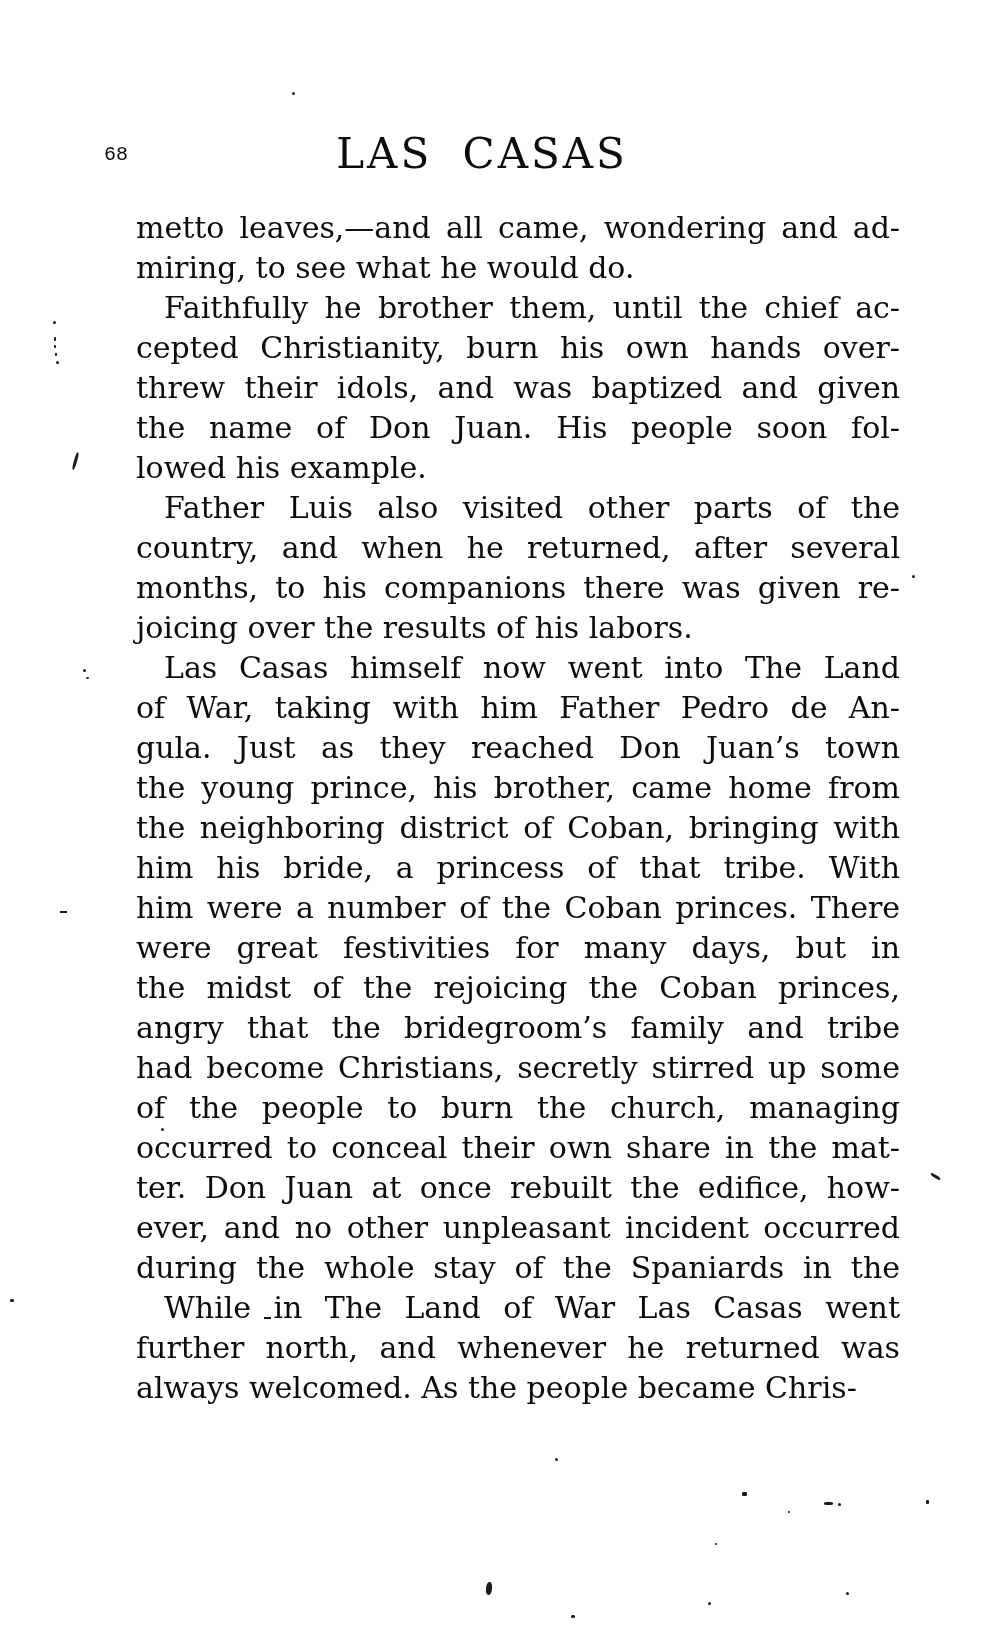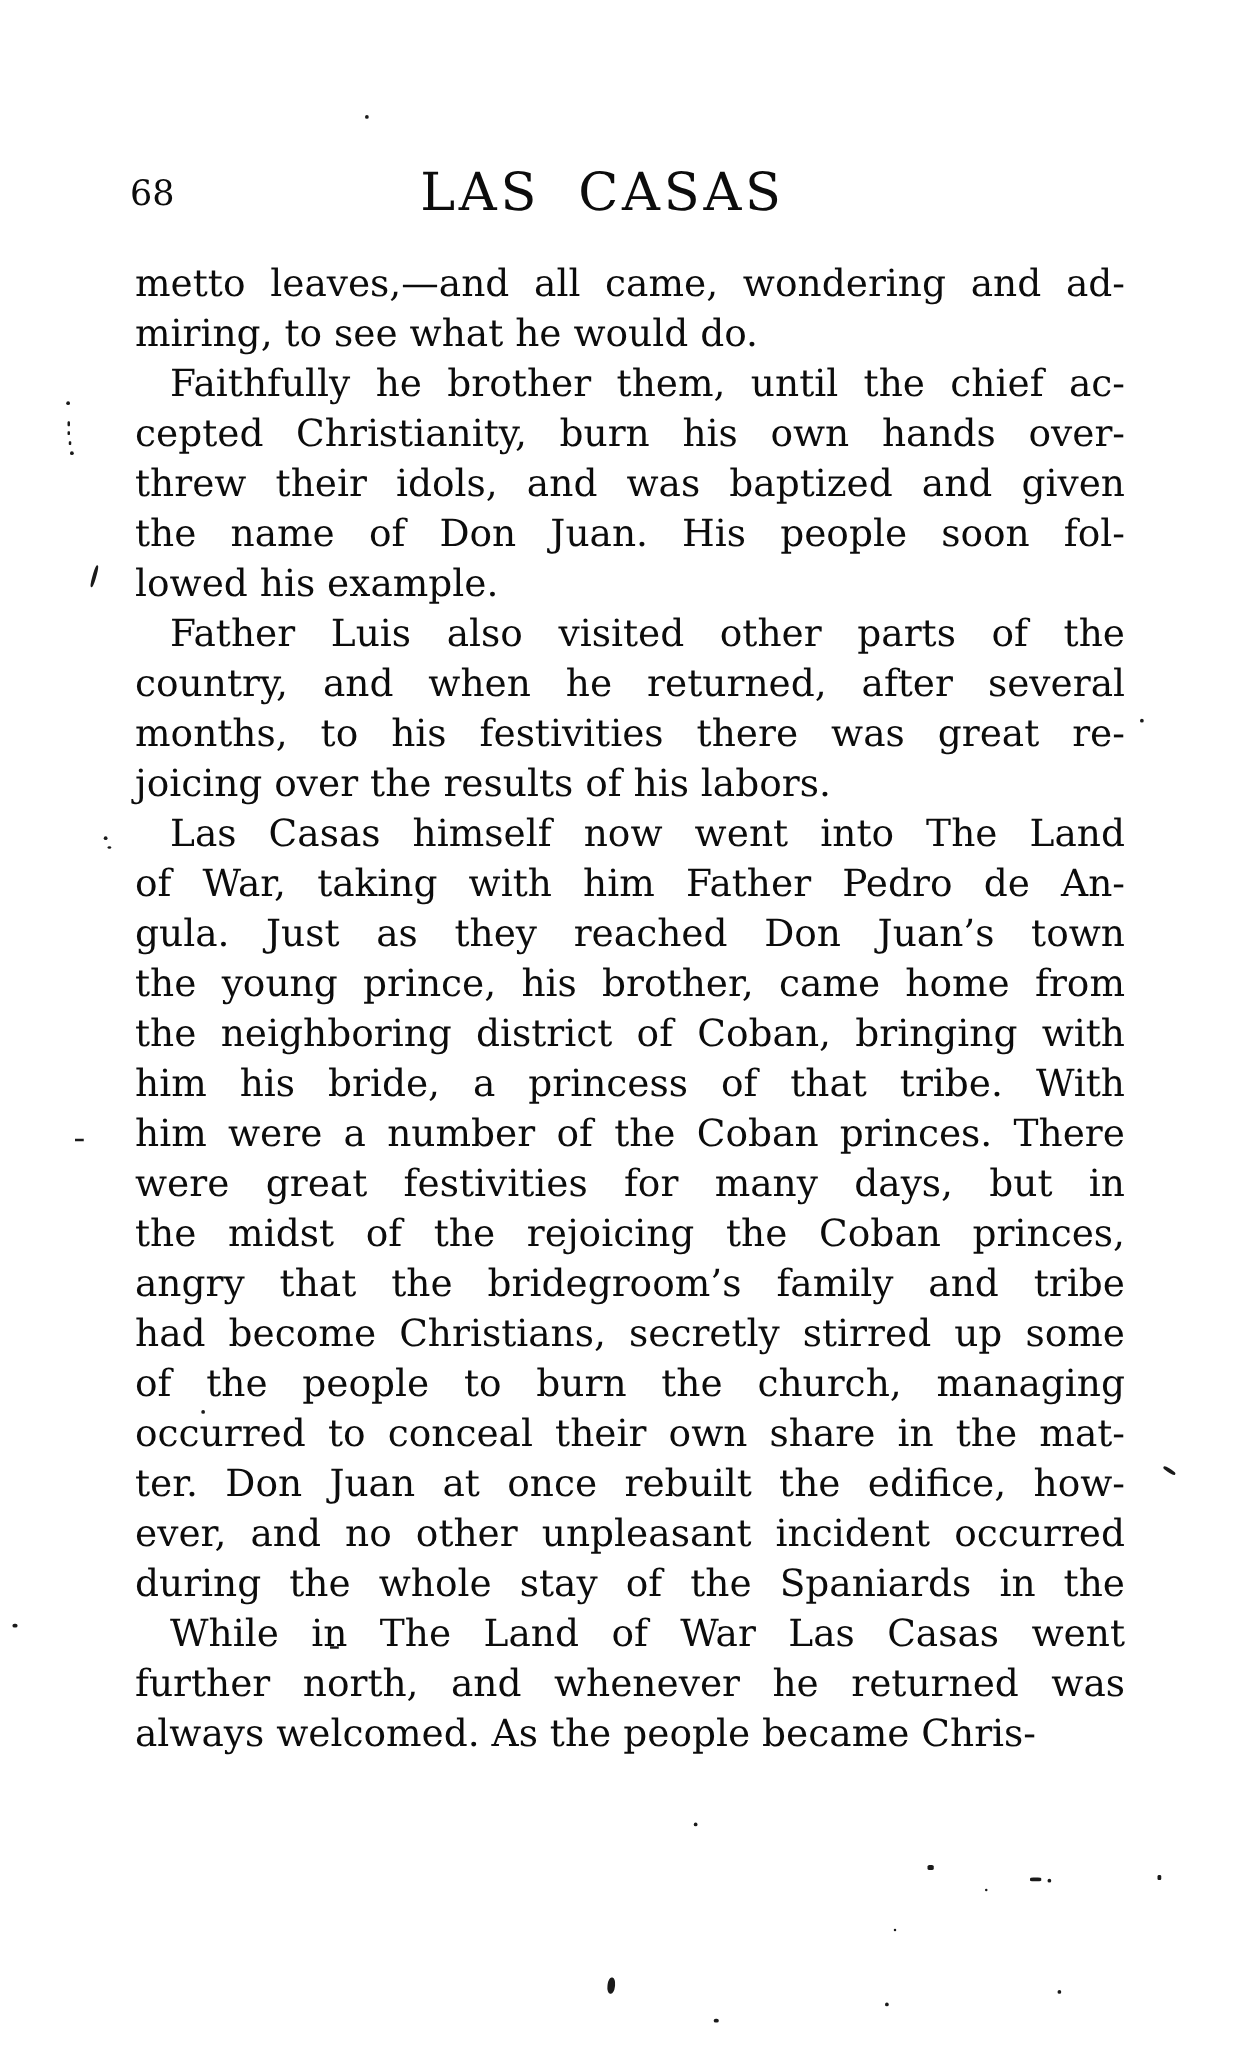--- a/index.html
+++ b/index.html
@@ -19,7 +19,7 @@
   }
   .pagenum {
     position: absolute; left: -4px; top: 2px;
-    font-size: 28px; line-height: 34px;
+    font-size: 20px; line-height: 34px; font-family: Liberation Mono, monospace;
   }
   .running-title {
     display: block;

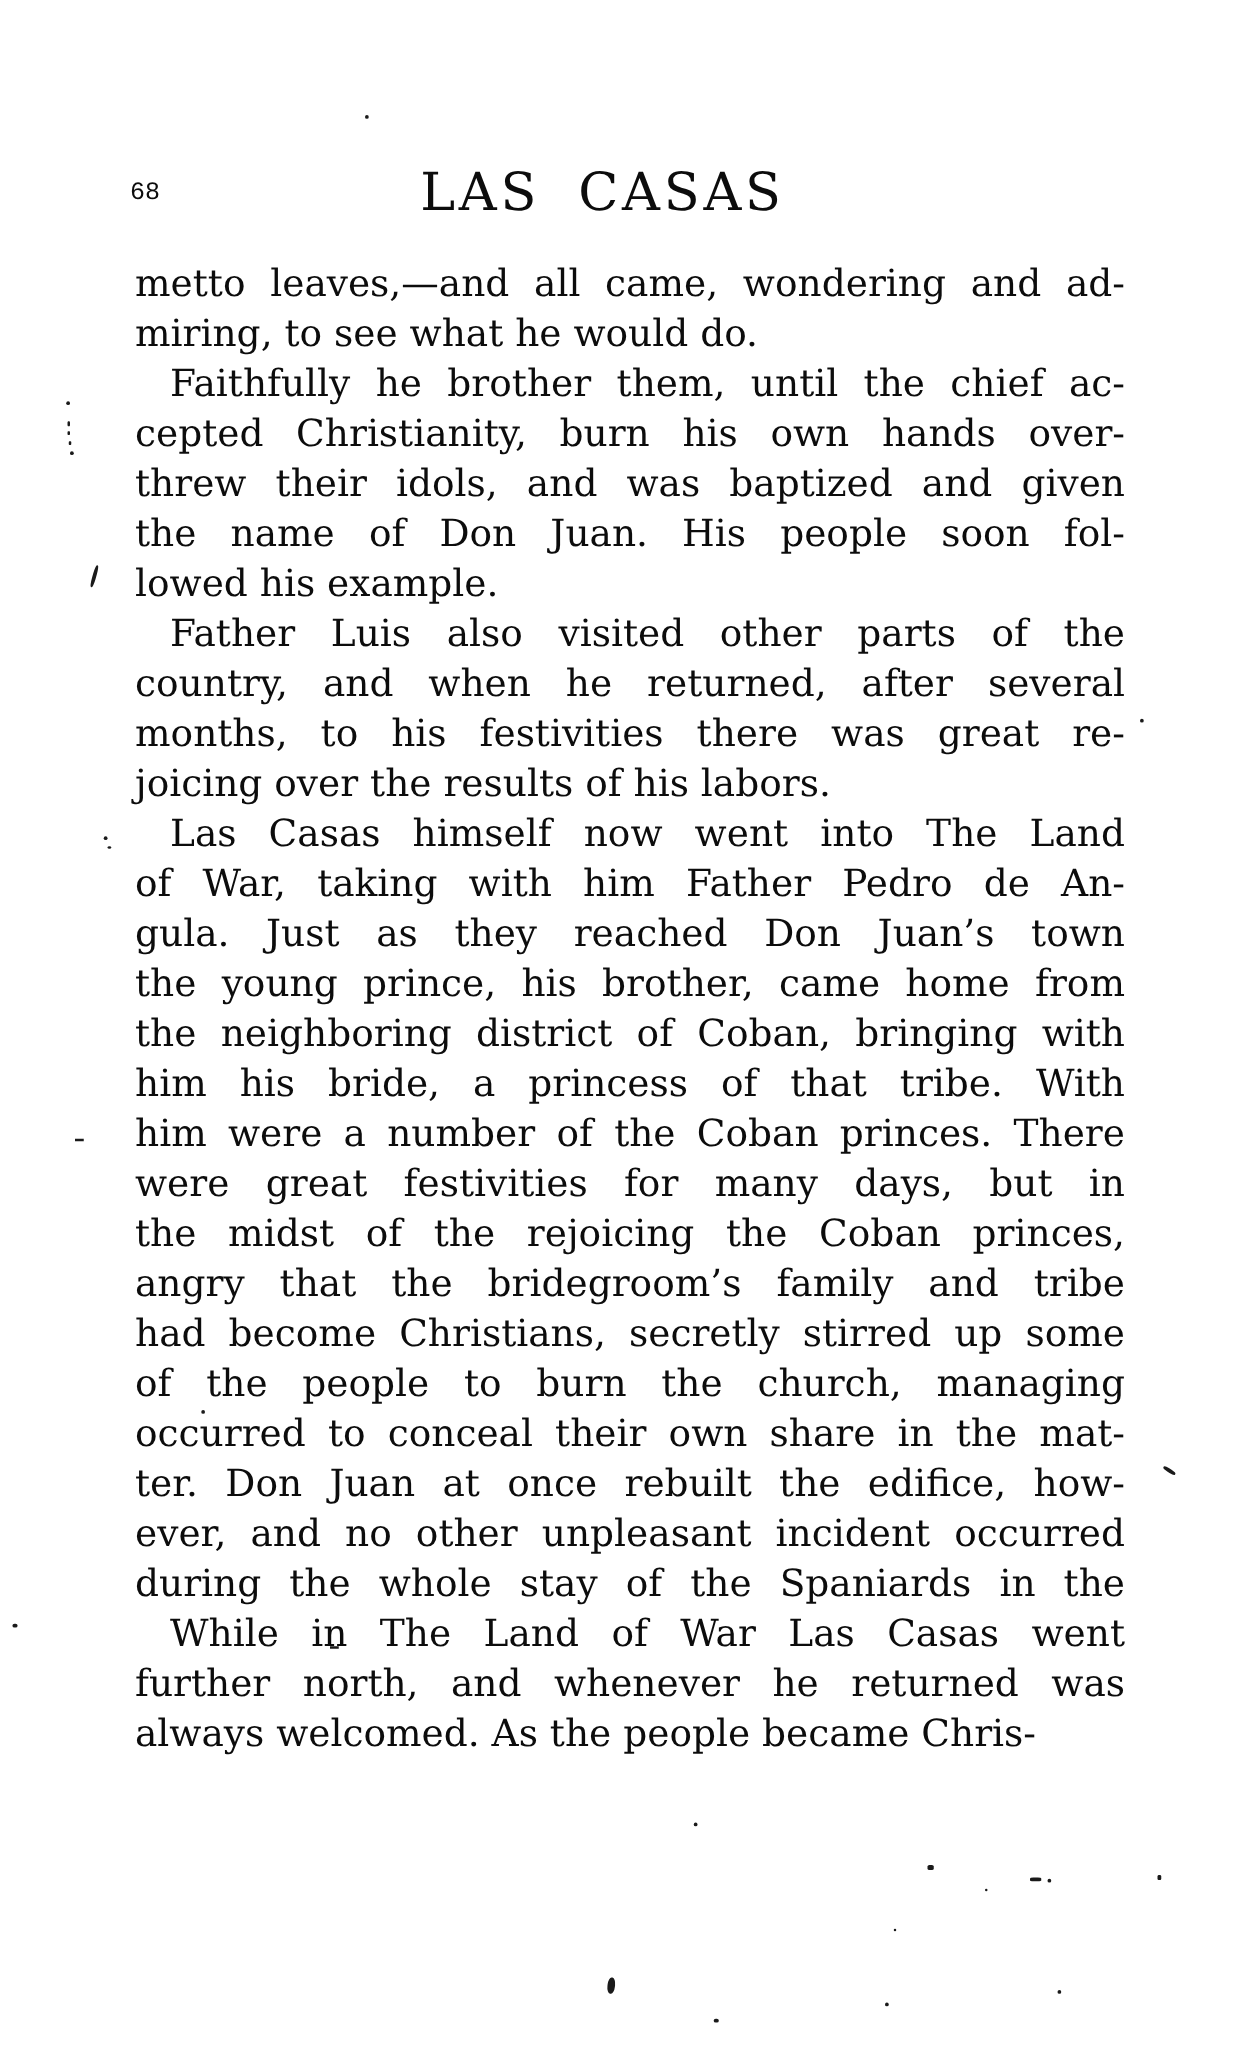--- a/index.html
+++ b/index.html
@@ -42,6 +42,7 @@
     text-align-last: justify;
     white-space: normal;
     overflow: visible;
+    margin-left: 28px;
   }
   .line.last { text-align-last: left; }
   .line.indent { text-indent: 28px; }

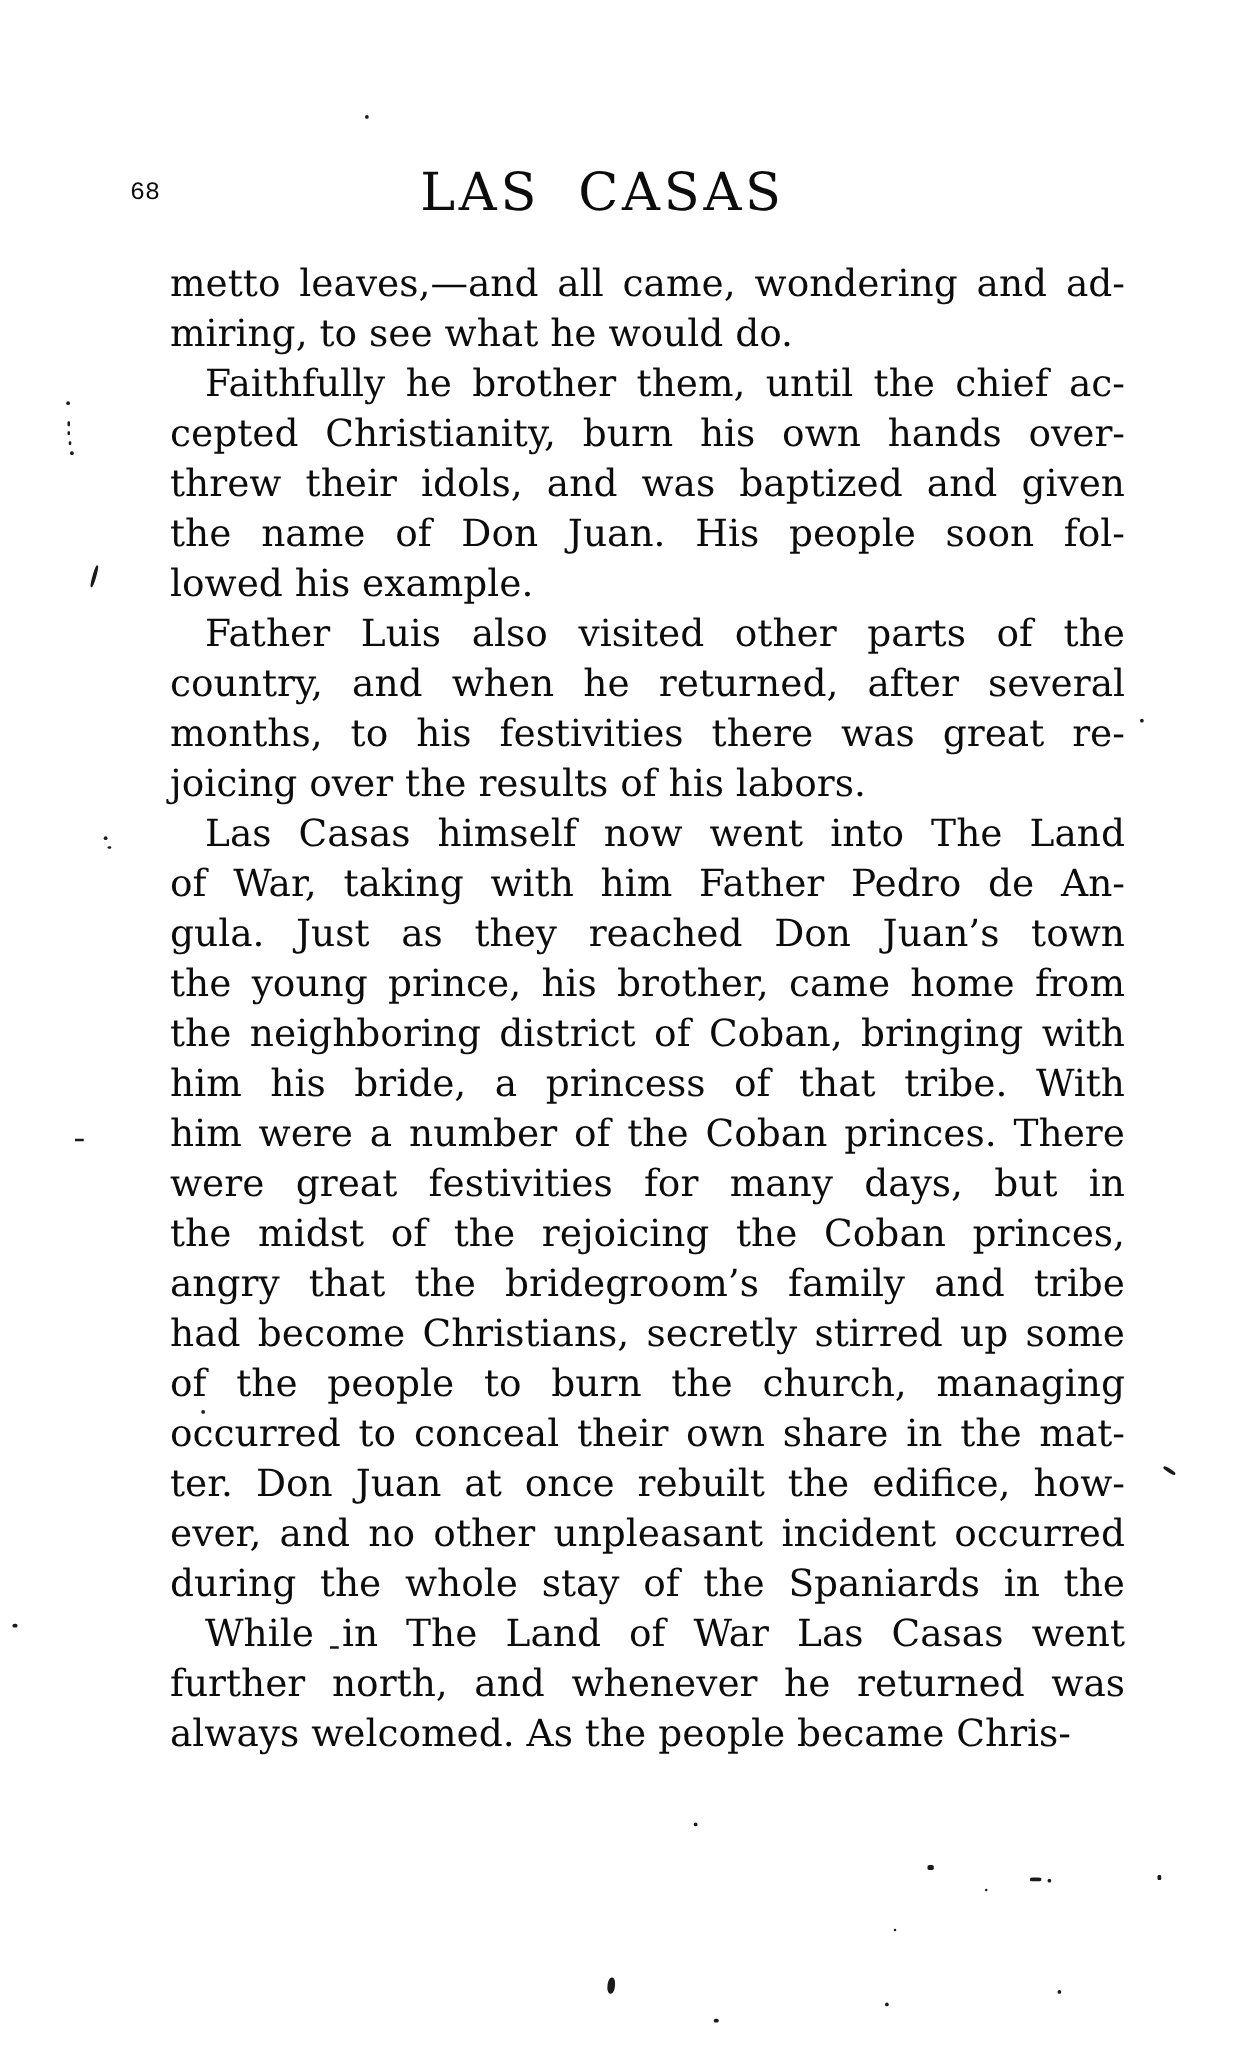--- a/index.html
+++ b/index.html
@@ -71,7 +71,7 @@
       <div class="line last">lowed his example.</div>
       <div class="line indent">Father Luis also visited other parts of the</div>
       <div class="line">country, and when he returned, after several</div>
-      <div class="line">months, to his festivities there was great re-</div>
+      <div class="line">months, to his companions there was given re-</div>
       <div class="line last">joicing over the results of his labors.</div>
       <div class="line indent">Las Casas himself now went into The Land</div>
       <div class="line">of War, taking with him Father Pedro de An-</div>

